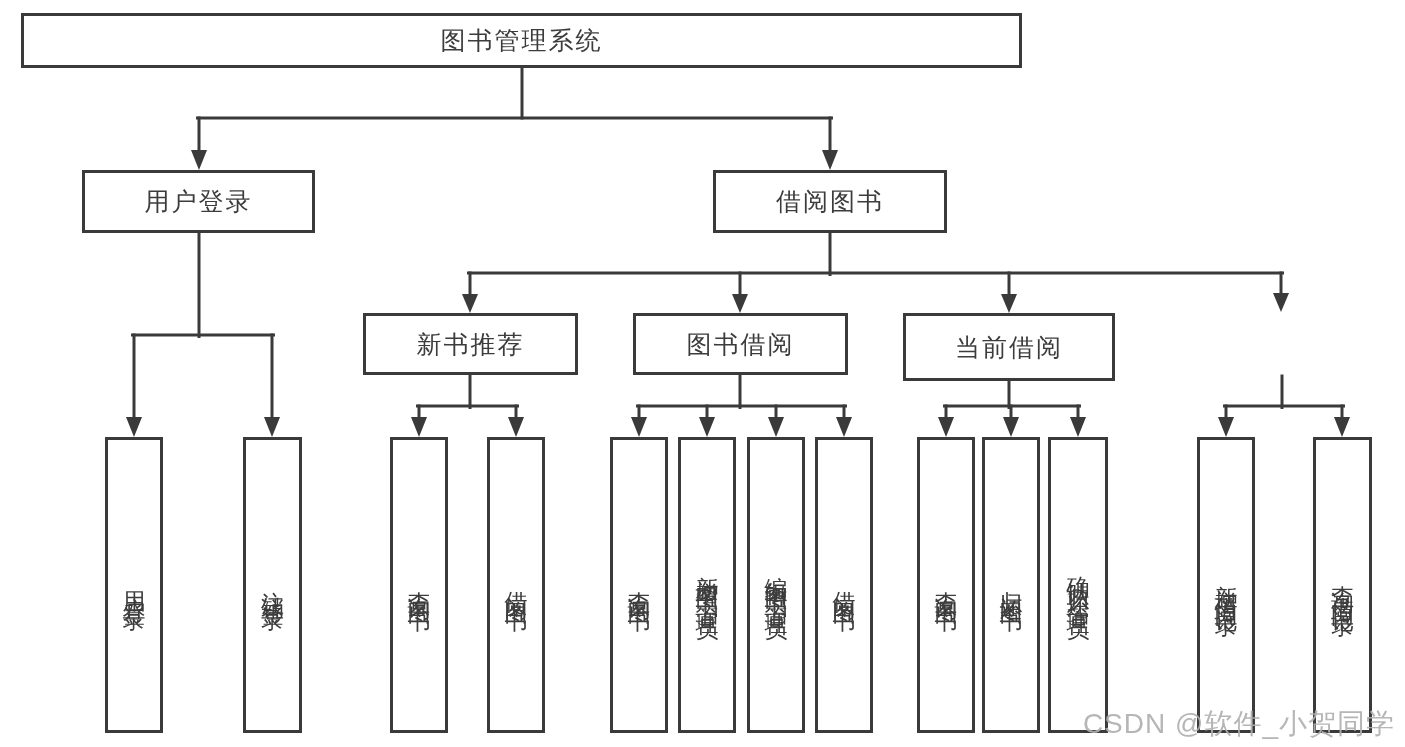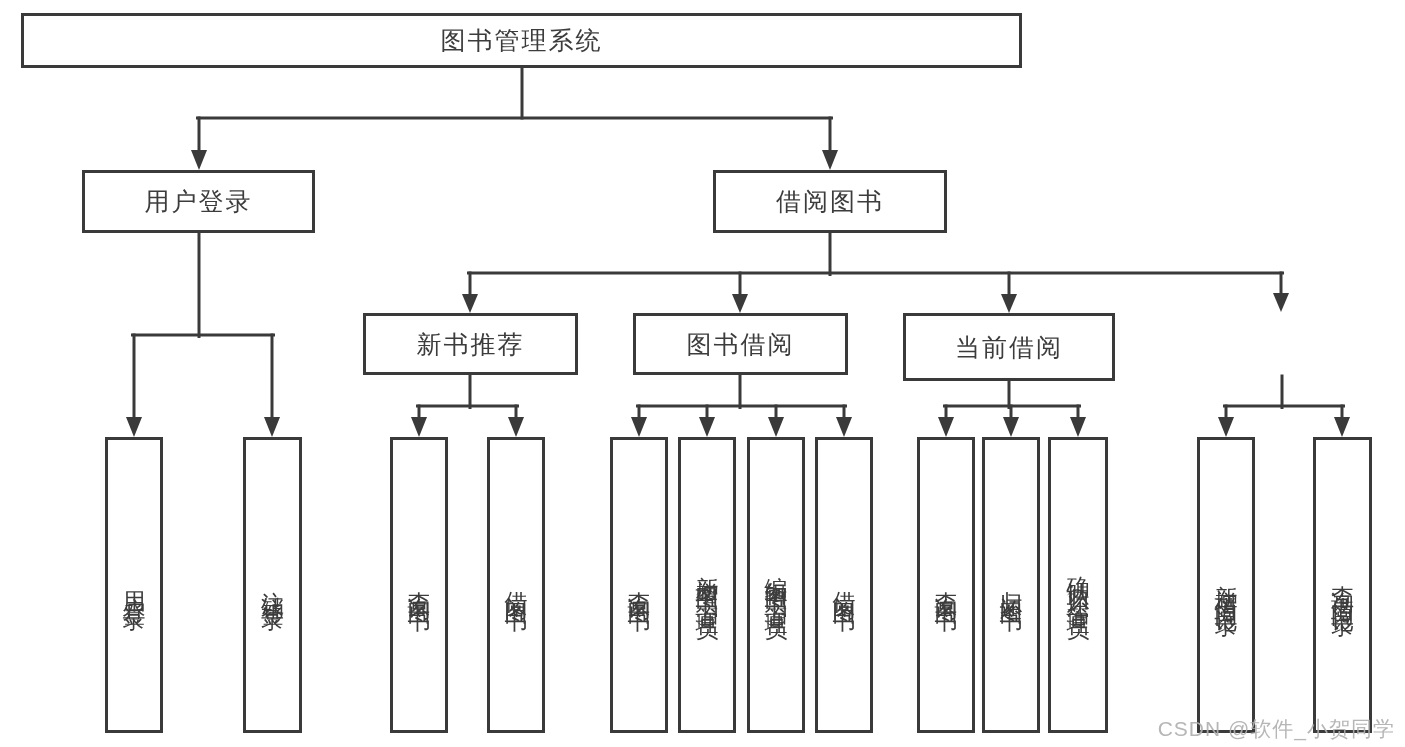--- a/index.html
+++ b/index.html
@@ -19,7 +19,7 @@
   }
   .watermark{
     position:absolute;right:10px;bottom:4px;z-index:5;
-    font-size:21px;color:rgba(176,176,176,0.92);letter-spacing:1px;white-space:nowrap;
+    font-size:28px;color:rgba(176,176,176,0.92);letter-spacing:1px;white-space:nowrap;
   }
 </style>
 </head>

